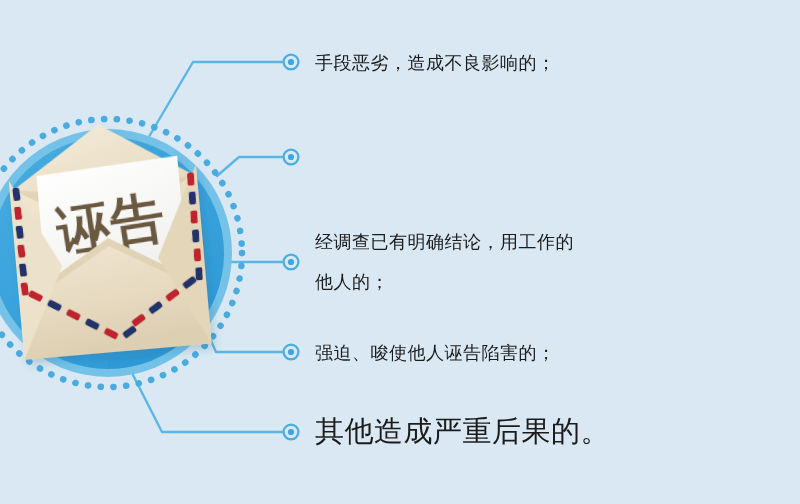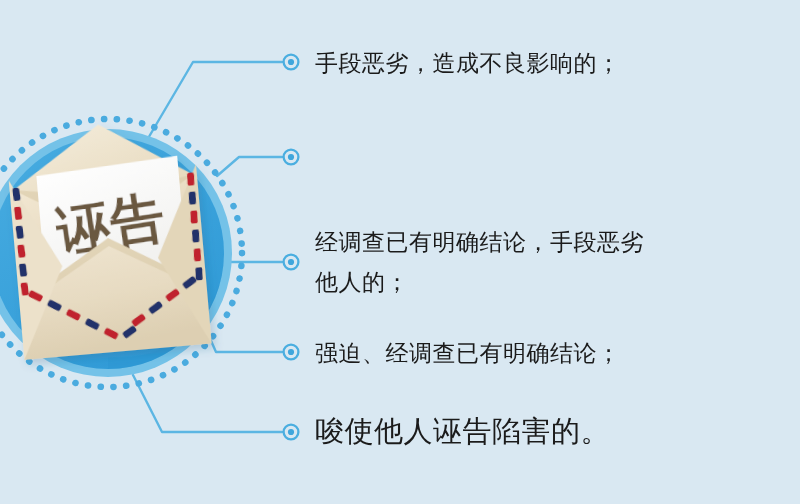--- a/index.html
+++ b/index.html
@@ -24,7 +24,7 @@
     position:absolute;
     left:315px;
     color:#1b1b1b;
-    font-size:23px;
+    font-size:18px;
     line-height:40px;
     letter-spacing:0.5px;
     white-space:pre-line;

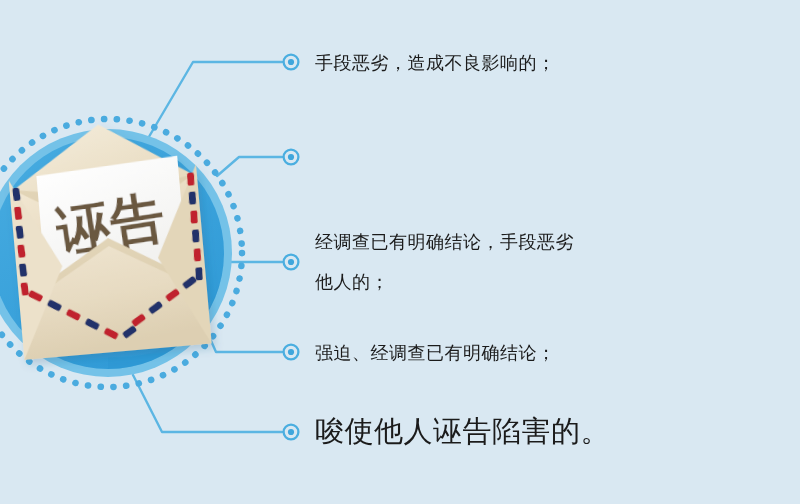--- a/index.html
+++ b/index.html
@@ -169,7 +169,7 @@
 
   <div class="list">
     <div class="item i0">手段恶劣，造成不良影响的；</div>
-    <div class="item i2">经调查已有明确结论，手段恶劣
+    <div class="item i2">经调查已有明确结论，用工作的
 他人的；</div>
     <div class="item i3">强迫、经调查已有明确结论；</div>
     <div class="item i4">唆使他人诬告陷害的。</div>

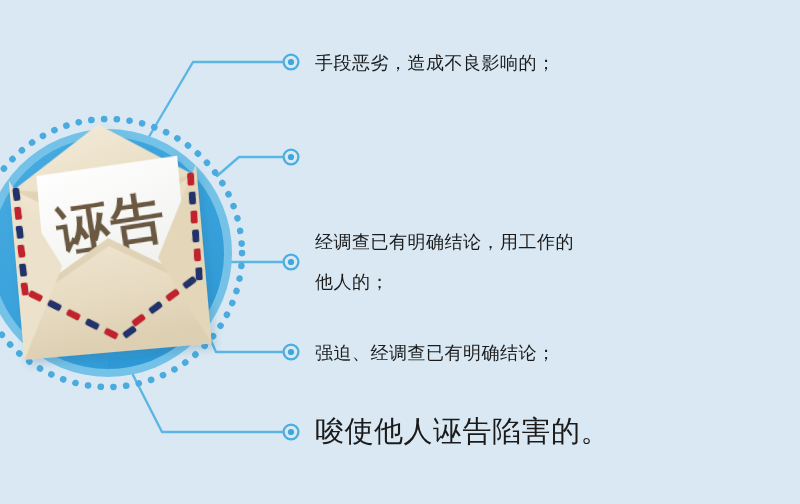--- a/index.html
+++ b/index.html
@@ -171,7 +171,7 @@
     <div class="item i0">手段恶劣，造成不良影响的；</div>
     <div class="item i2">经调查已有明确结论，用工作的
 他人的；</div>
-    <div class="item i3">强迫、经调查已有明确结论；</div>
+    <div class="item i3">强迫、唆使他人诬告陷害的；</div>
     <div class="item i4">唆使他人诬告陷害的。</div>
   </div>
 

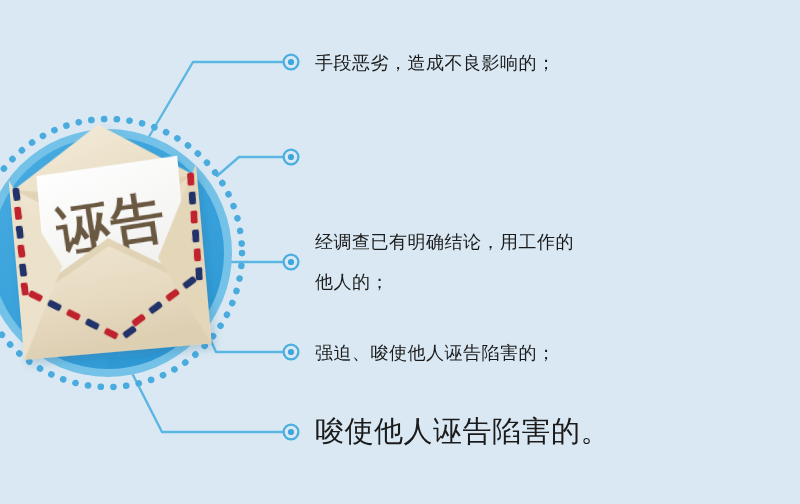--- a/index.html
+++ b/index.html
@@ -172,7 +172,7 @@
     <div class="item i2">经调查已有明确结论，用工作的
 他人的；</div>
     <div class="item i3">强迫、唆使他人诬告陷害的；</div>
-    <div class="item i4">唆使他人诬告陷害的。</div>
+    <div class="item i4">其他造成严重后果的。</div>
   </div>
 
 </div>

